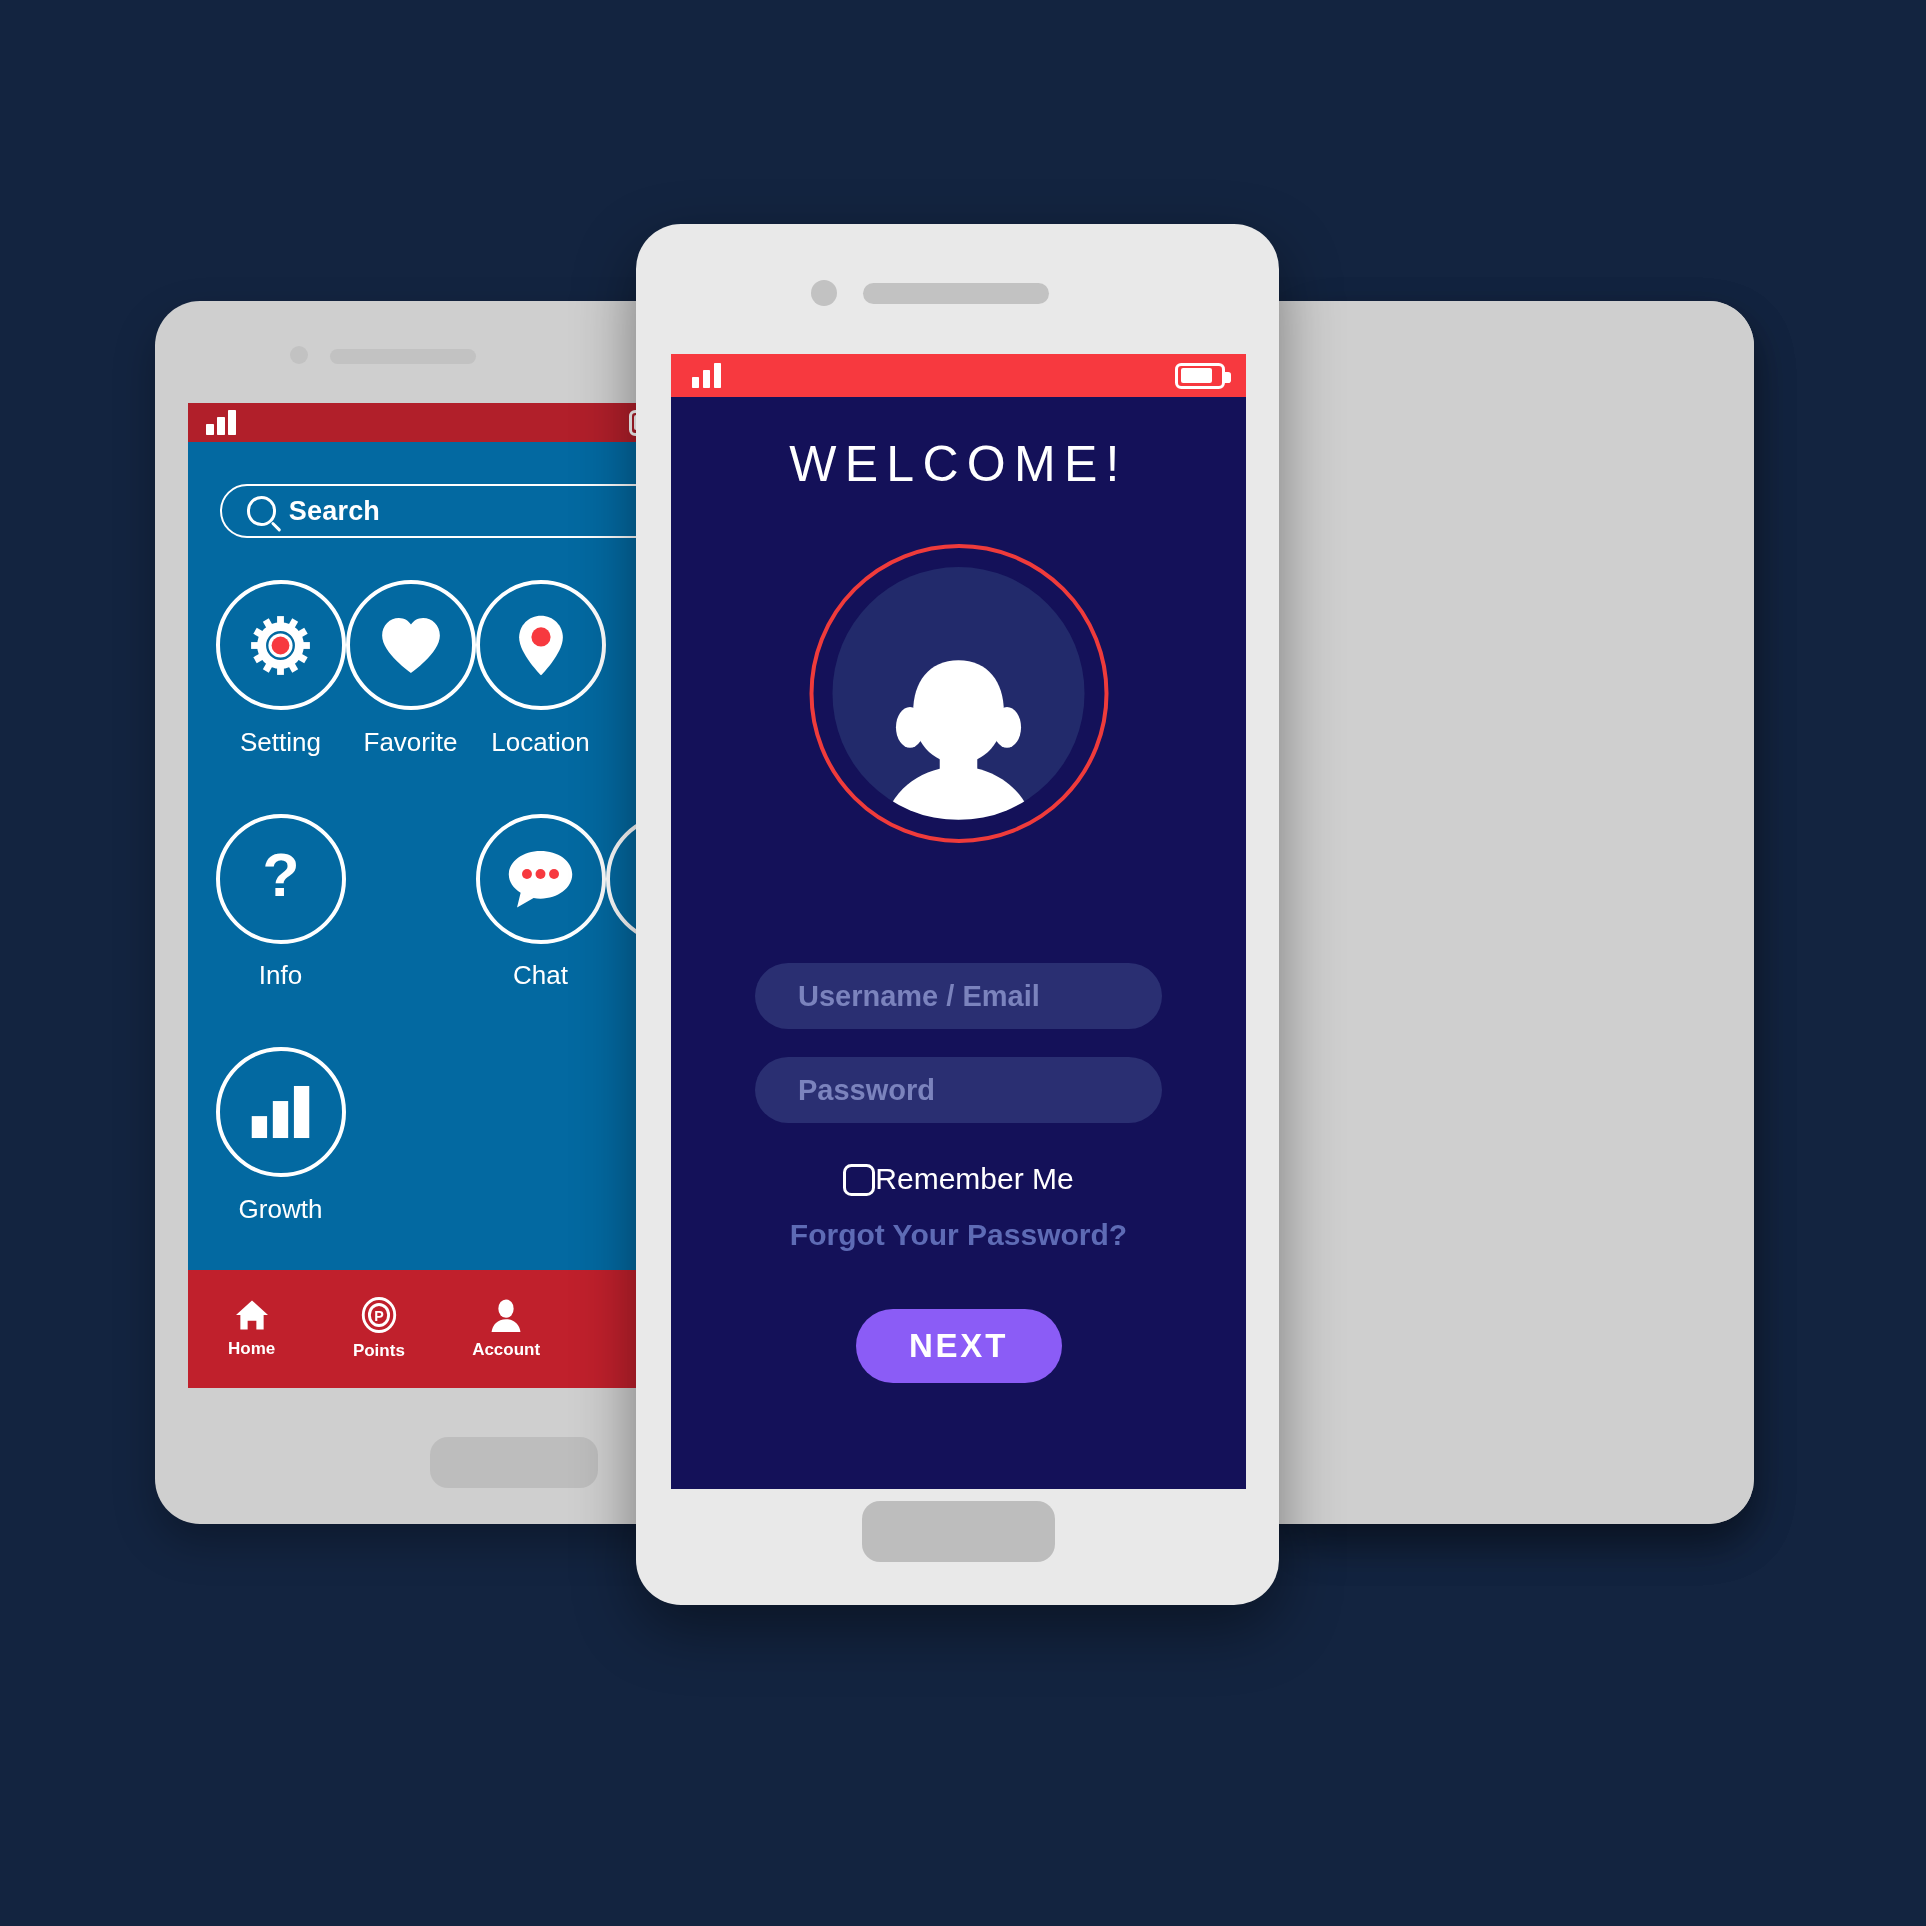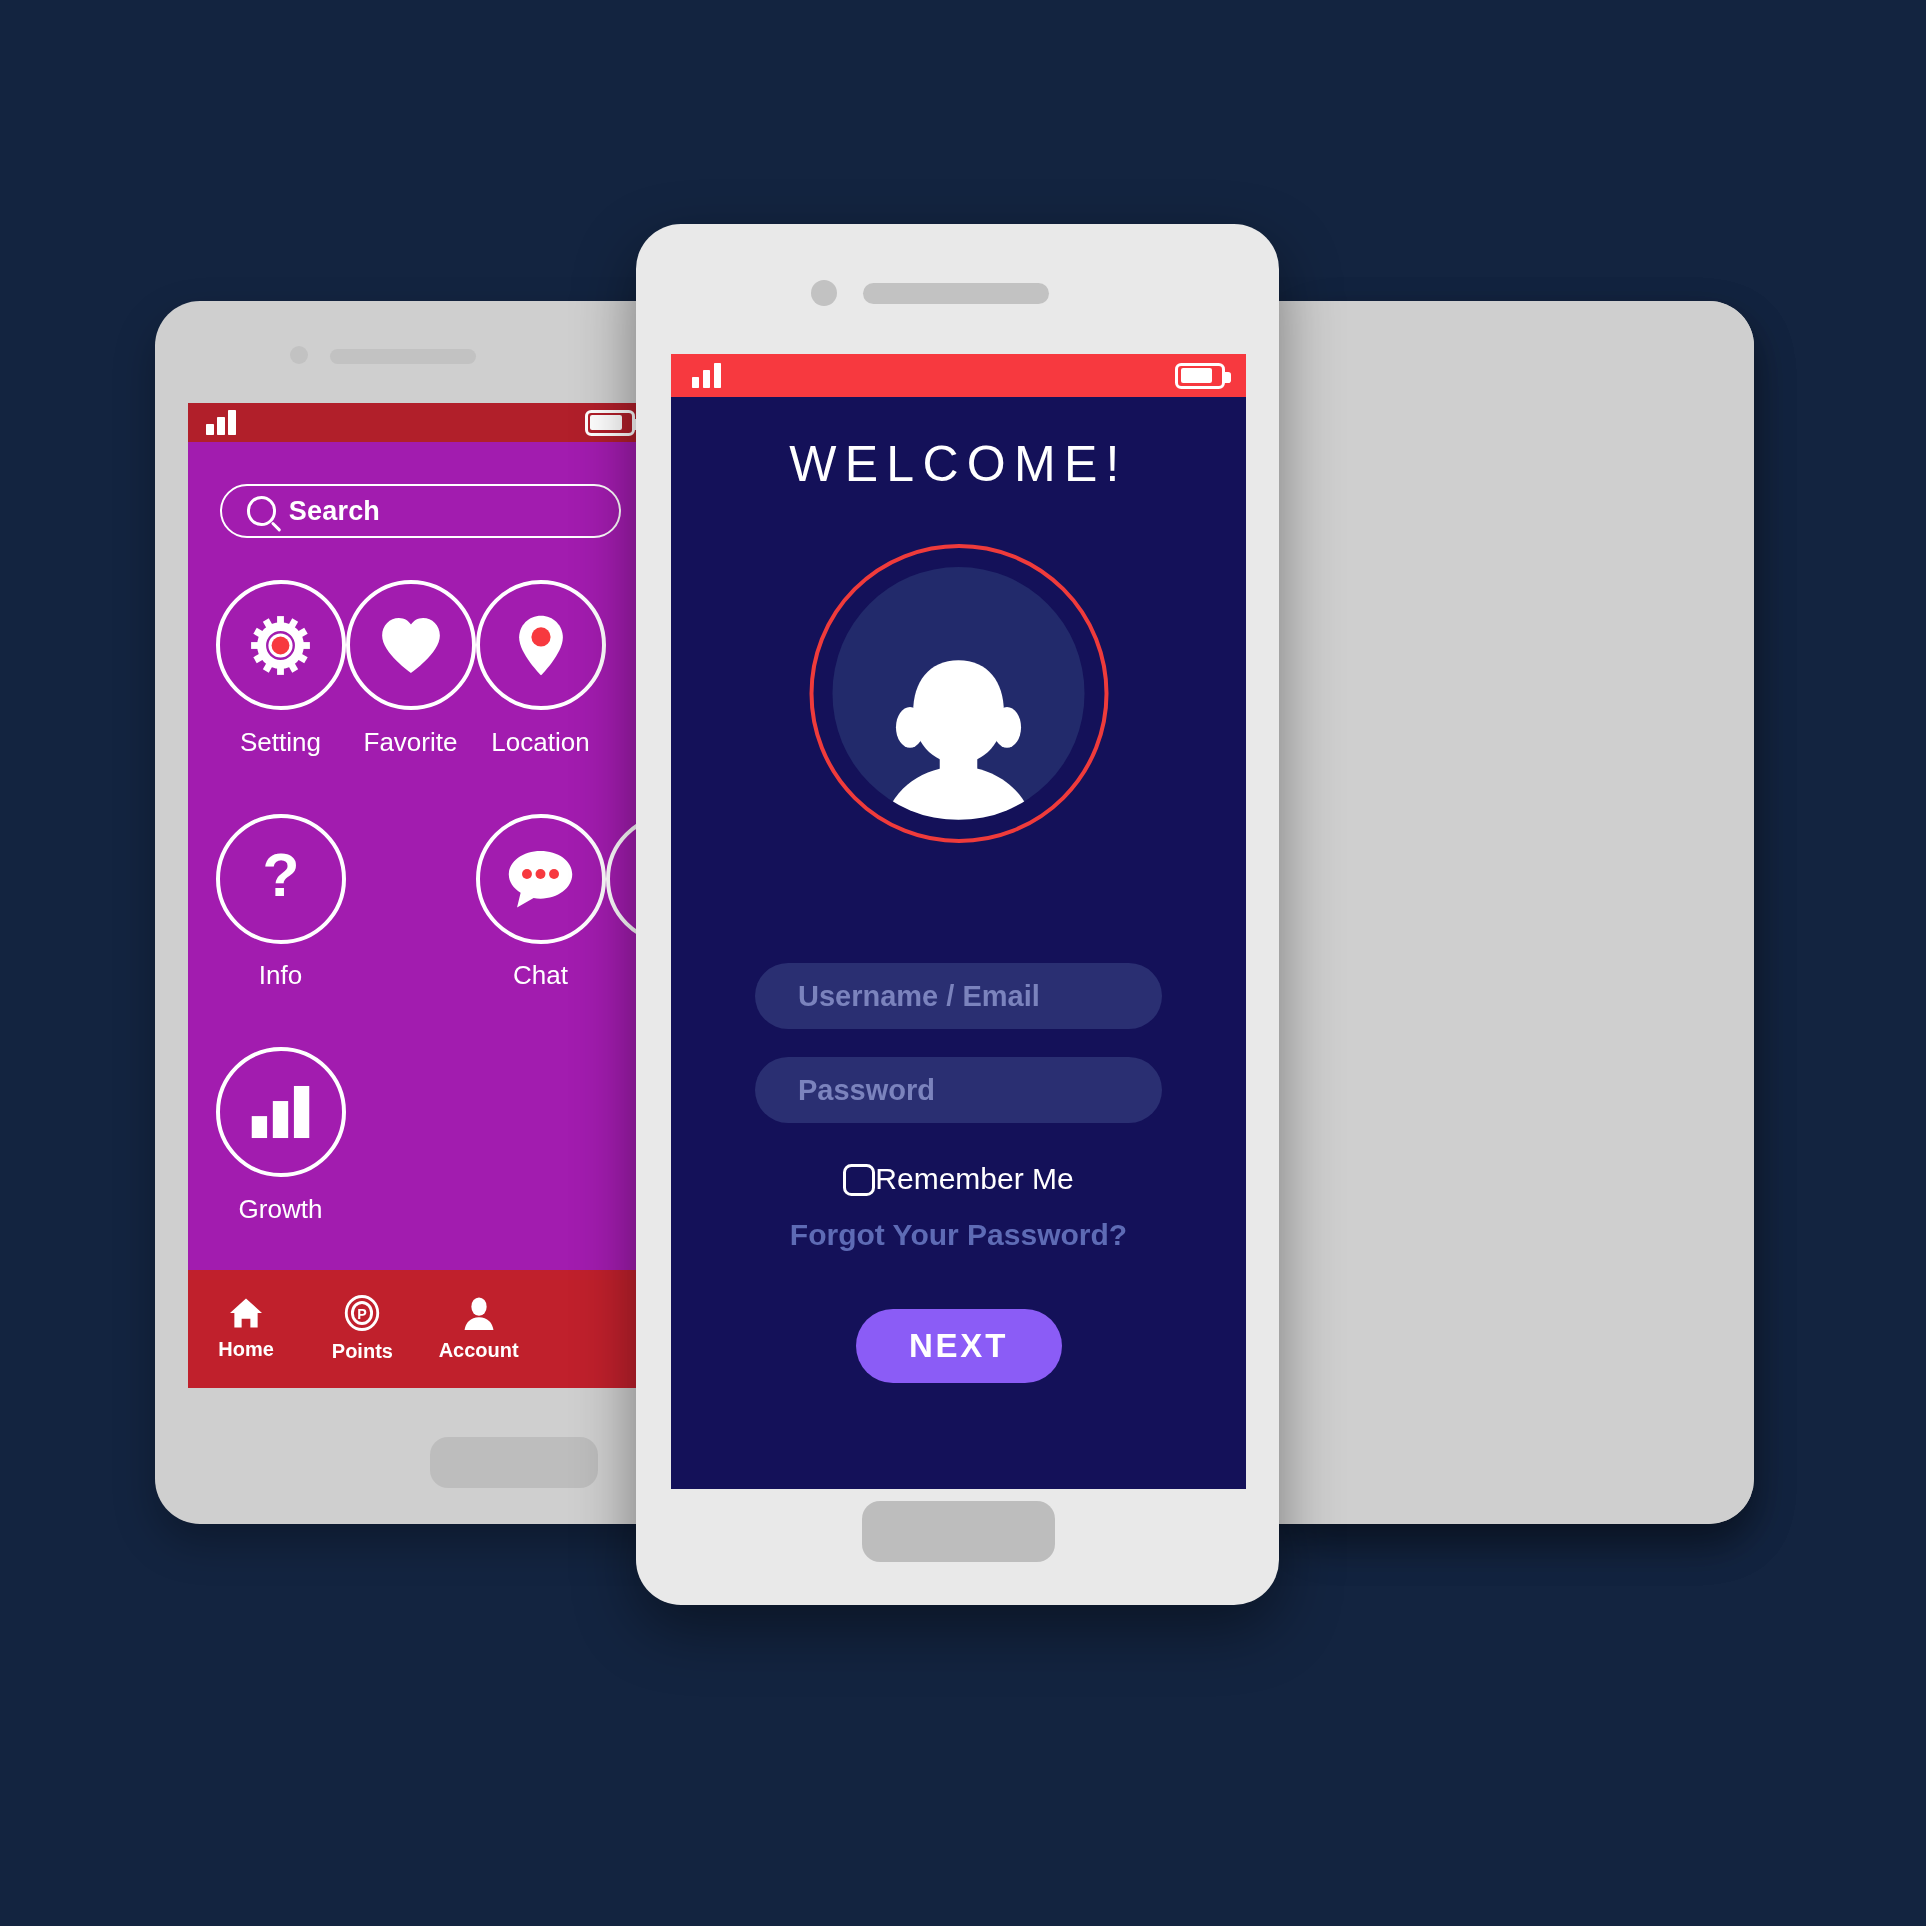--- a/index.html
+++ b/index.html
@@ -36,7 +36,7 @@
   .battery span{position:absolute;left:2.1px;top:2.1px;bottom:2.1px;background:#fff;border-radius:2.1px;}
 
   
-  .red-screen{background:#a21caf;}
+  .red-screen{background:#0369a1;padding-left:44px;}
   .red-statusbar{background:#b11f2a;height:39px;padding:0 18px;}
   .search-box{position:absolute;left:32px;top:81px;right:32px;height:54px;border:2.8px solid #fff;border-radius:27.5px;display:flex;align-items:center;gap:12.4px;padding-left:25px;box-sizing:border-box;}
   .search-ico{width:23.4px;height:23.4px;border:3.4px solid #fff;border-radius:50%;position:relative;flex:0 0 auto;}

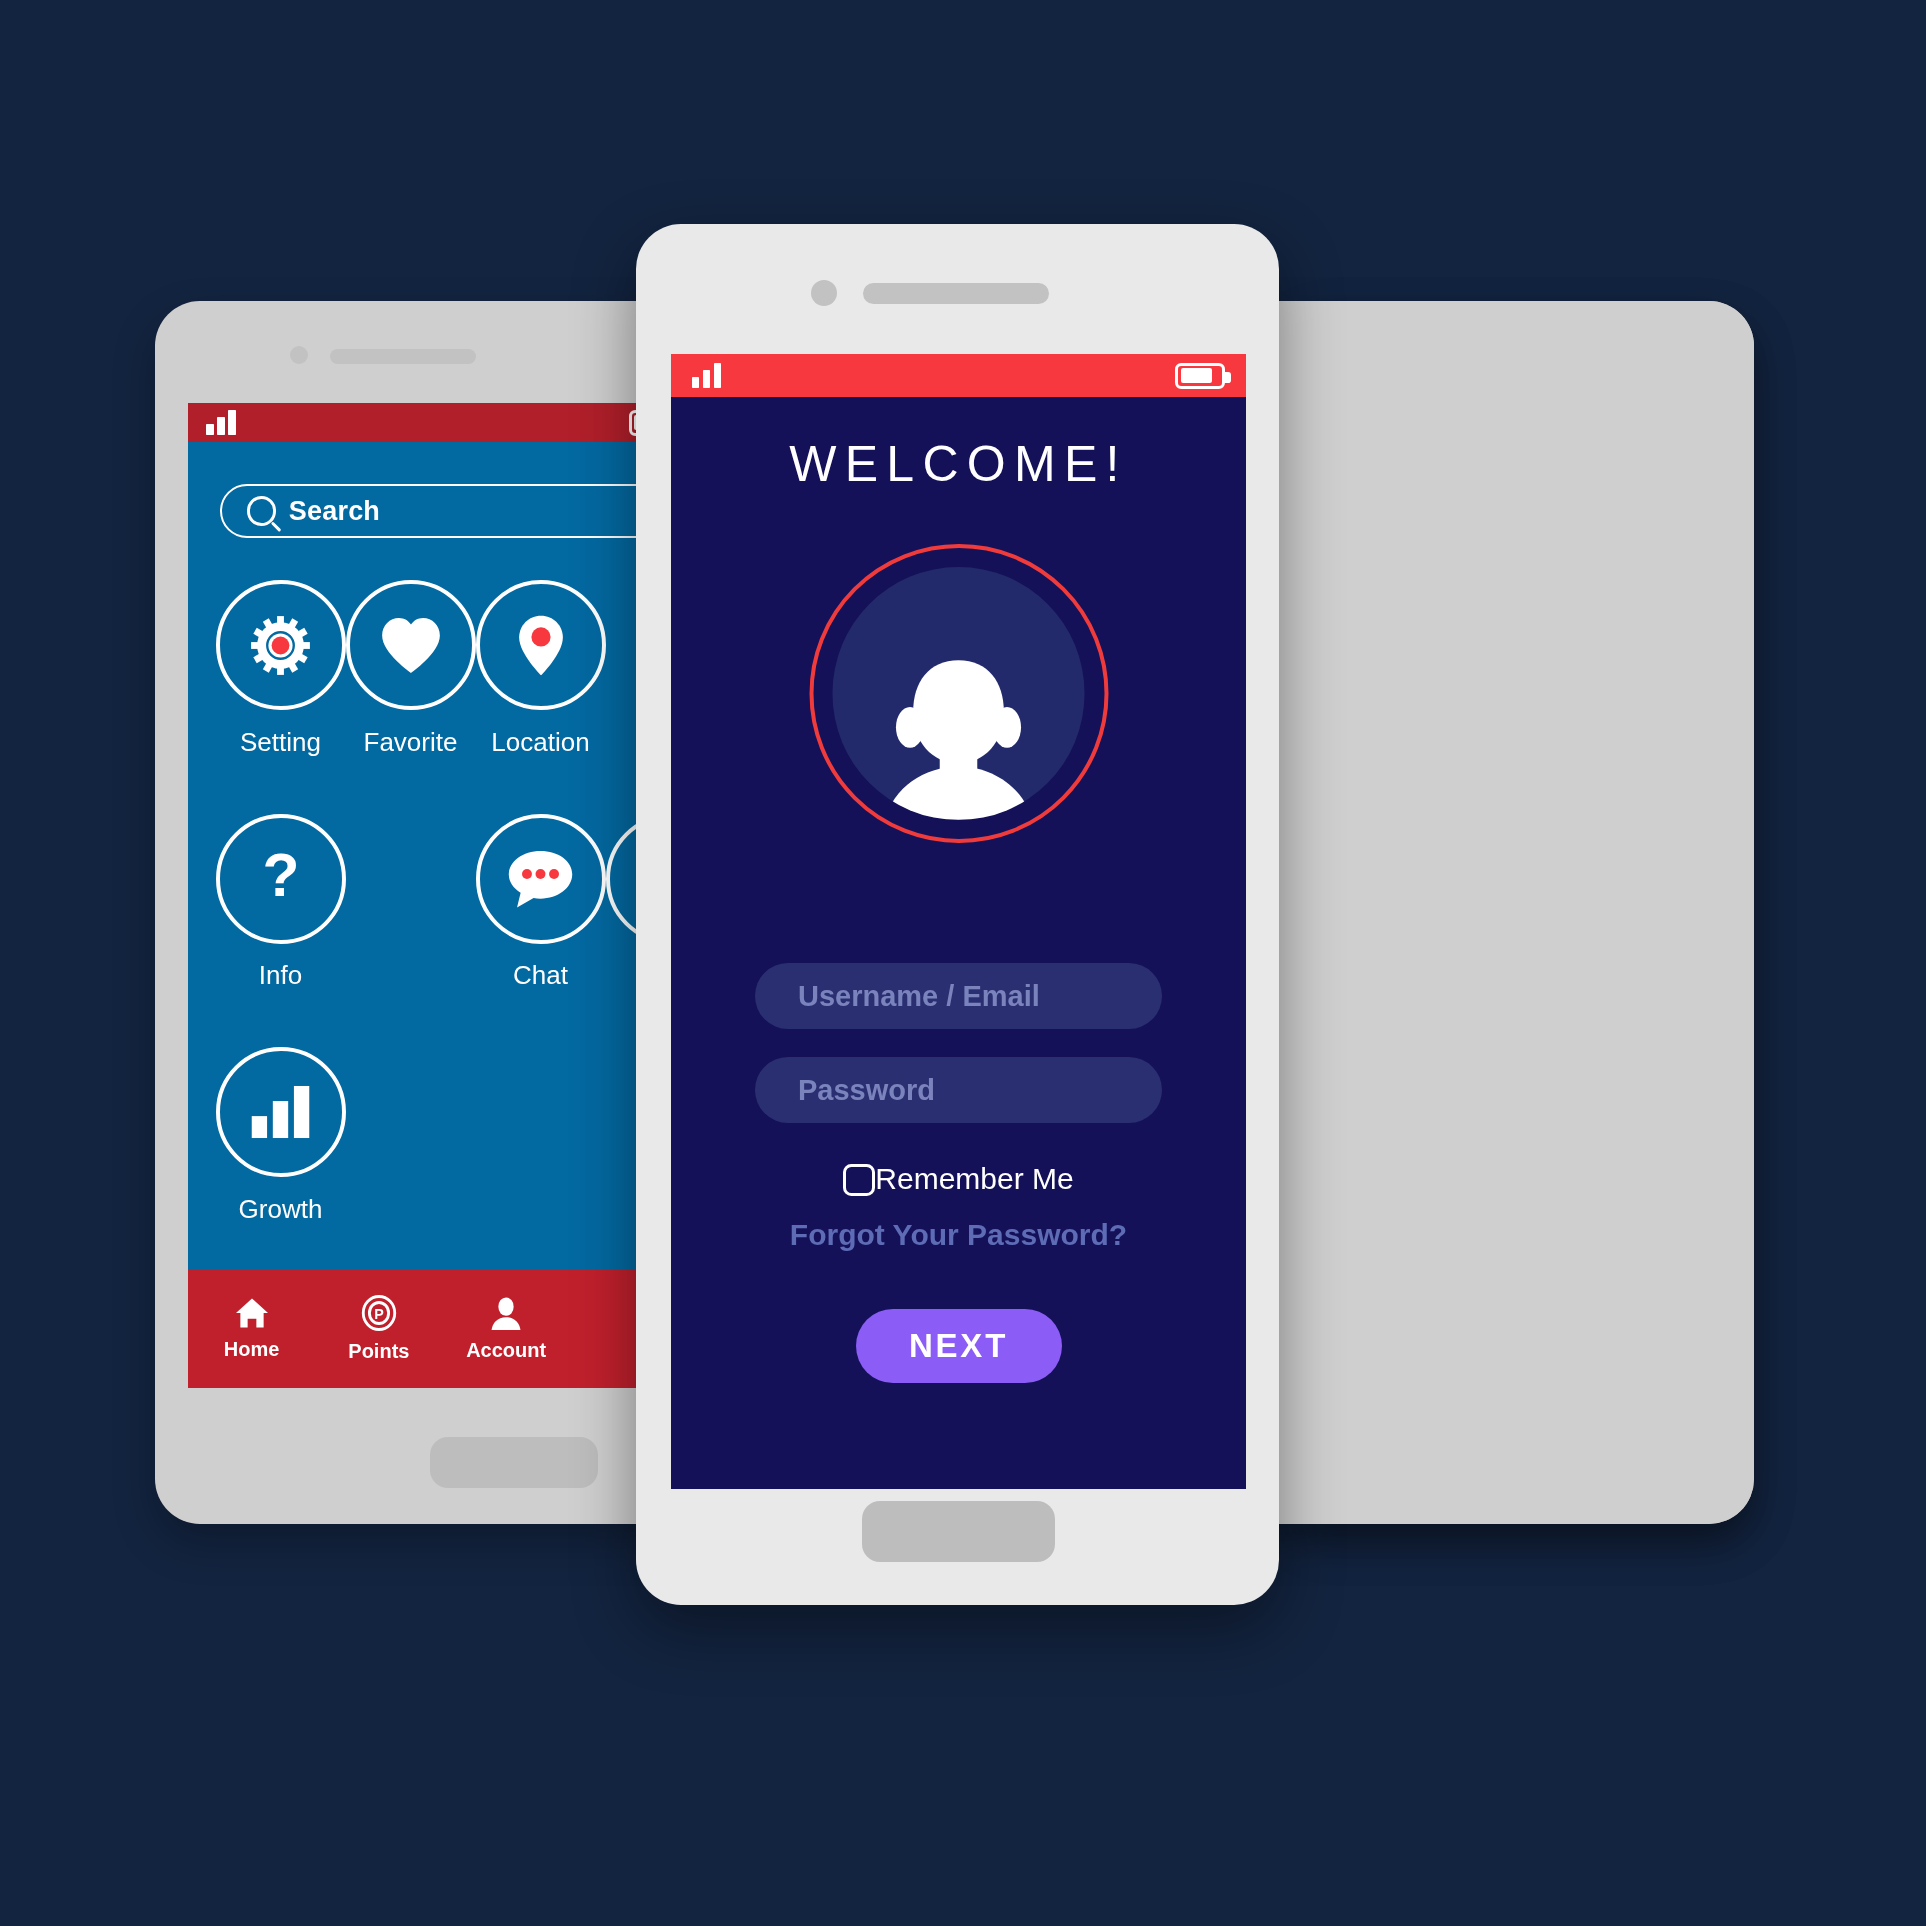--- a/index.html
+++ b/index.html
@@ -52,7 +52,7 @@
   .nav-red{background:#c0202c;}
   .nav-blue{background:#232878;}
   .navitem{flex:1 1 0;display:flex;flex-direction:column;align-items:center;justify-content:center;gap:8.3px;}
-  .navitem .nlbl{color:#fff;font-size:20px;font-weight:bold;}
+  .navitem .nlbl{color:#fff;font-size:17px;font-weight:bold;}
 
   
   .navy-screen{background:#141159;}

